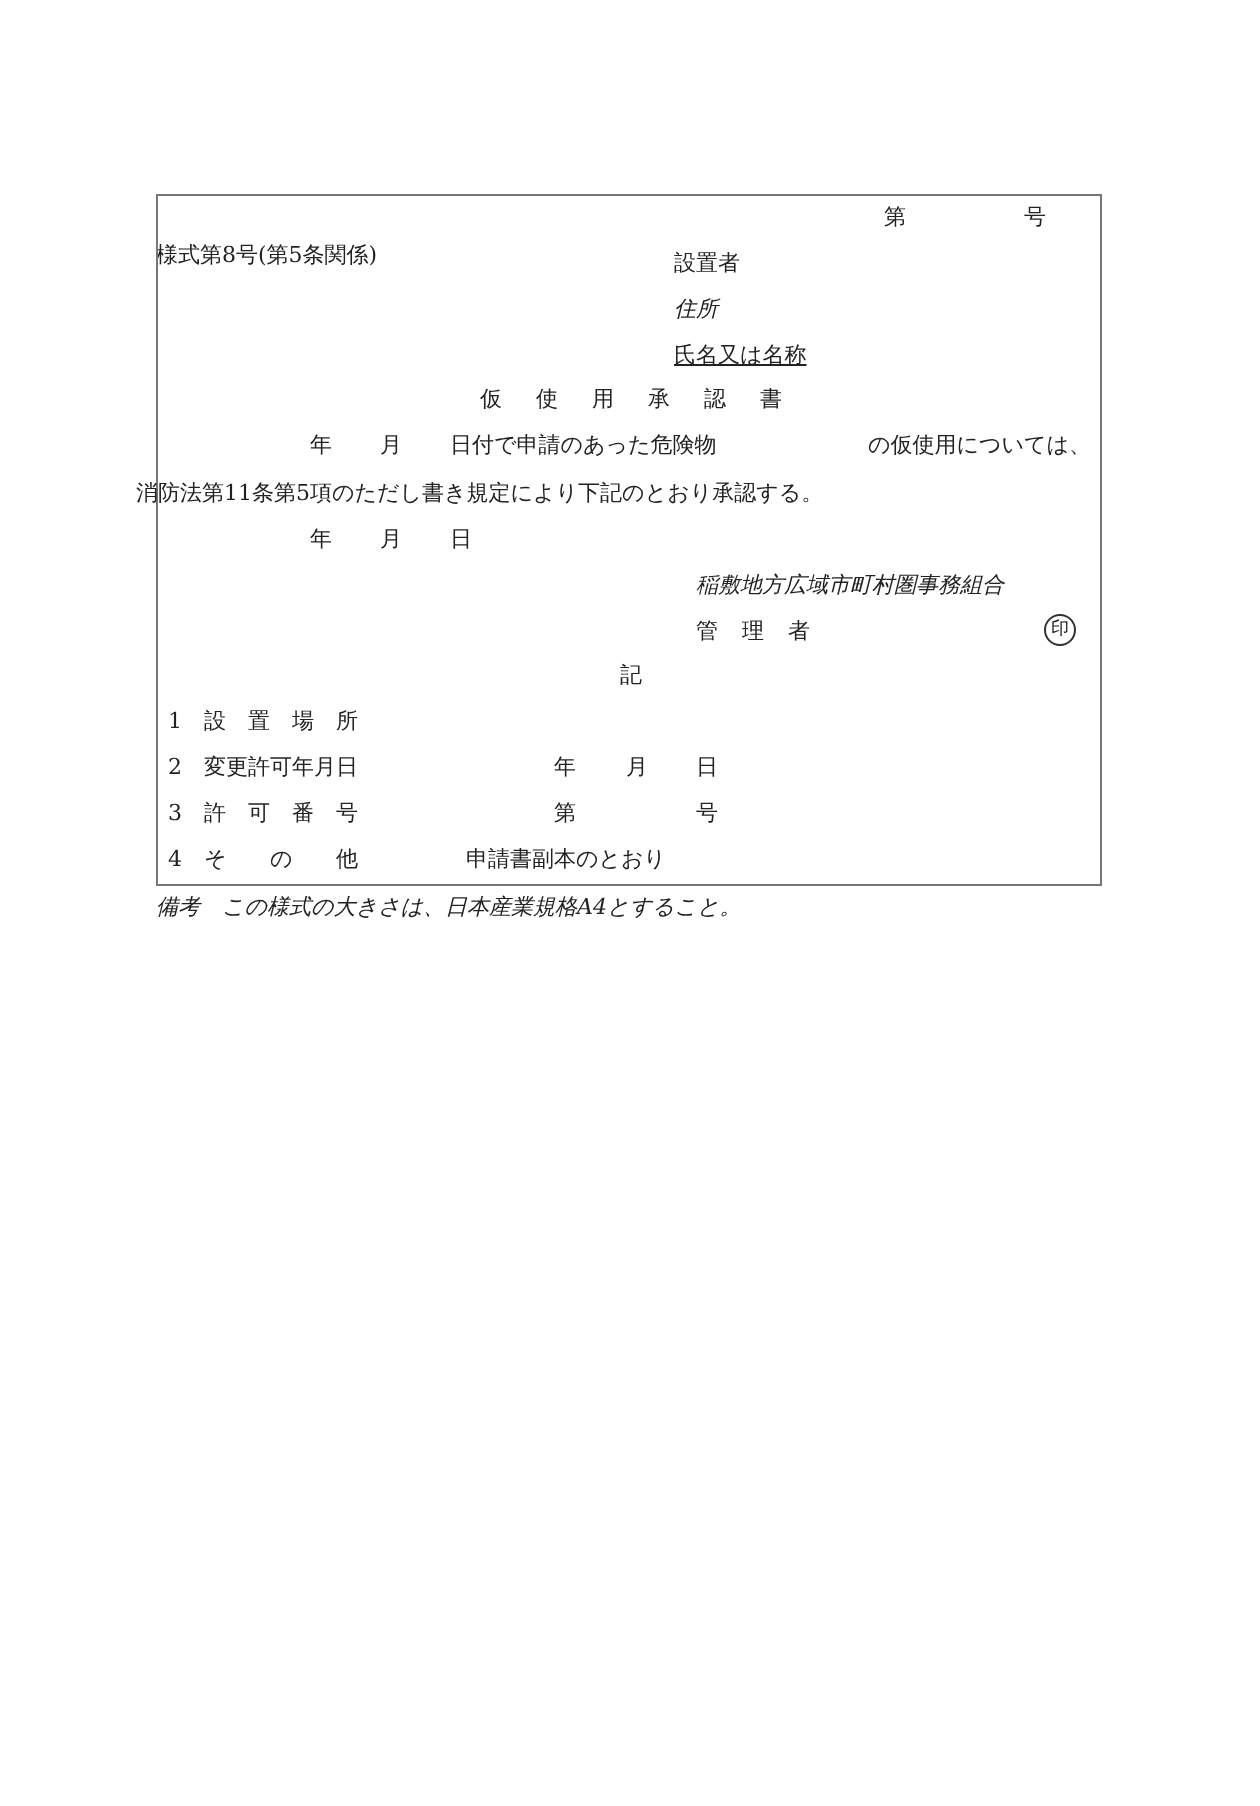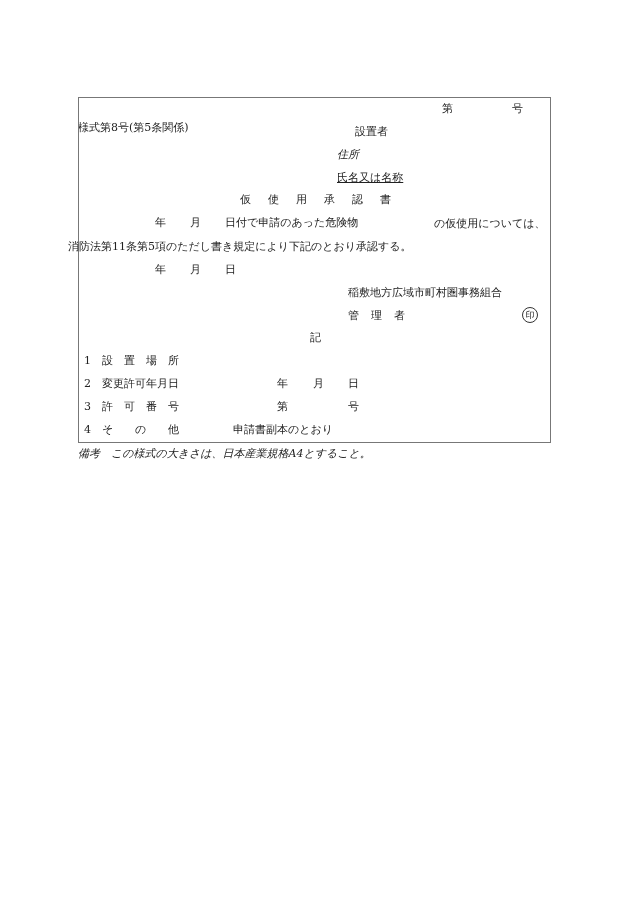--- a/index.html
+++ b/index.html
@@ -19,7 +19,7 @@
 <div class="abs" style="left:442px;top:102px;">第</div>
 <div class="abs" style="left:512px;top:102px;">号</div>
 
-<div class="abs" style="left:355px;top:125px;">設置者</div>
+<div class="abs" style="left:337px;top:125px;">設置者</div>
 <div class="abs" style="left:337px;top:148px;font-style:italic;">住所</div>
 <div class="abs" style="left:337px;top:171px;text-decoration:underline;">氏名又は名称</div>
 

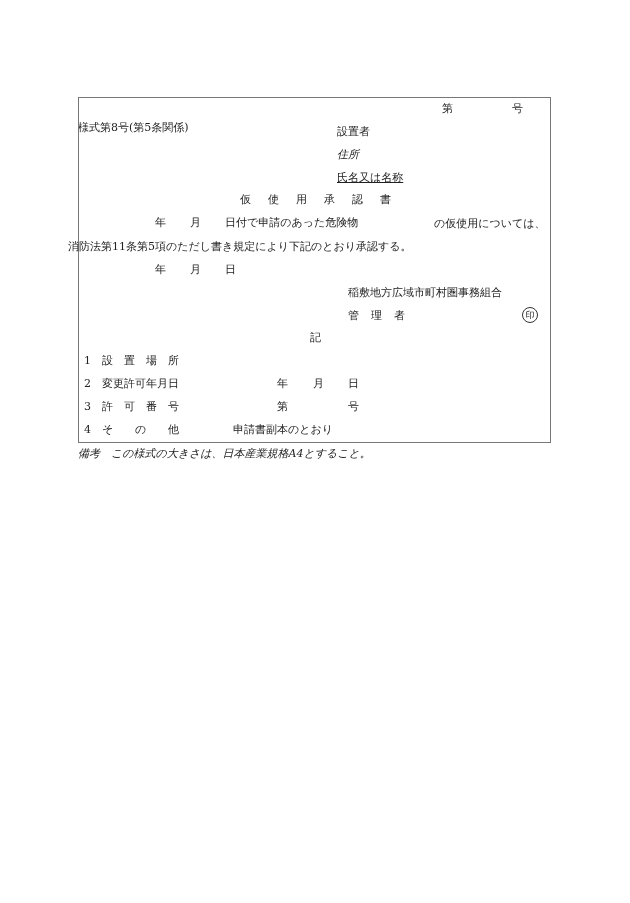--- a/index.html
+++ b/index.html
@@ -42,7 +42,7 @@
 <div class="abs" style="left:190px;top:263px;">月</div>
 <div class="abs" style="left:225px;top:263px;">日</div>
 
-<div class="abs" style="left:348px;top:286px;">稲敷地方広域市町村圏事務組合</div>
+<div class="abs" style="left:348px;top:286px;font-style:italic;">稲敷地方広域市町村圏事務組合</div>
 <div class="abs" style="left:348px;top:309px;">管</div>
 <div class="abs" style="left:371px;top:309px;">理</div>
 <div class="abs" style="left:394px;top:309px;">者</div>

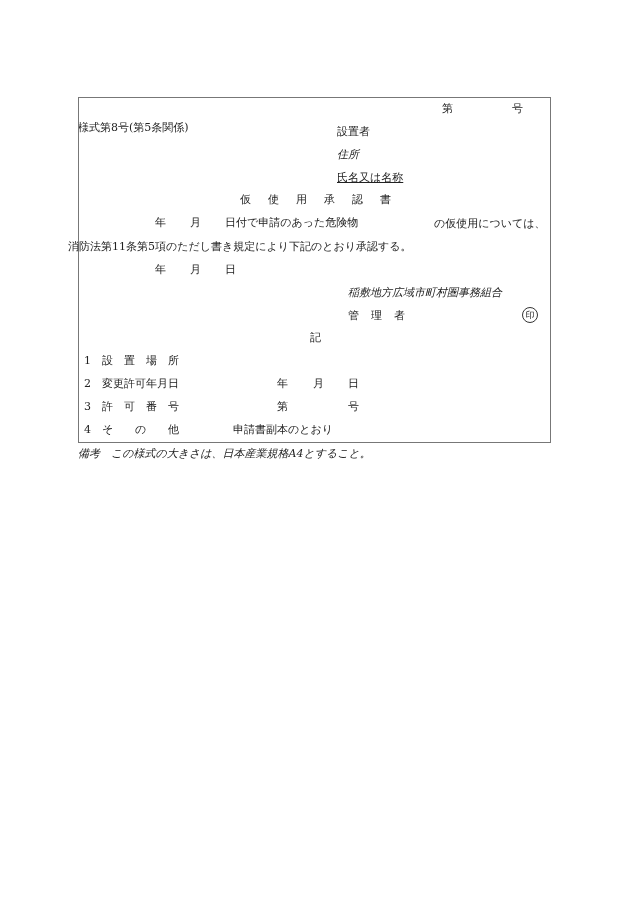--- a/index.html
+++ b/index.html
@@ -60,7 +60,7 @@
 
 <div>
   <span class="abs" style="left:84px;top:377px;">2</span>
-  <span class="abs" style="left:102px;top:377px;">変更許可年月日</span>
+  <span class="abs" style="left:102px;top:377px;font-family:Liberation Serif, serif;">変更許可年月日</span>
   <span class="abs" style="left:277px;top:377px;">年</span>
   <span class="abs" style="left:313px;top:377px;">月</span>
   <span class="abs" style="left:348px;top:377px;">日</span>

